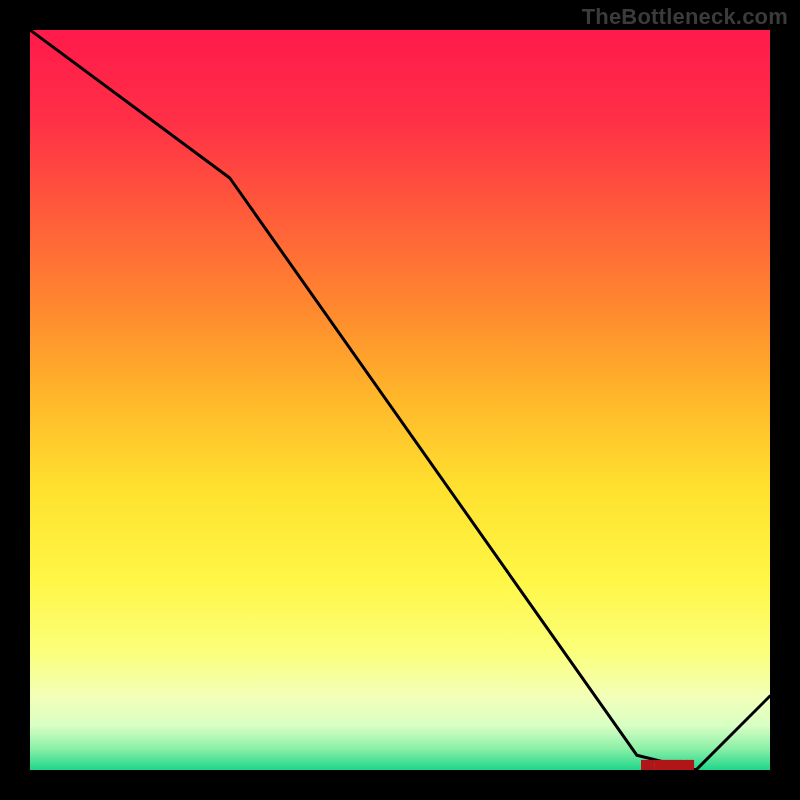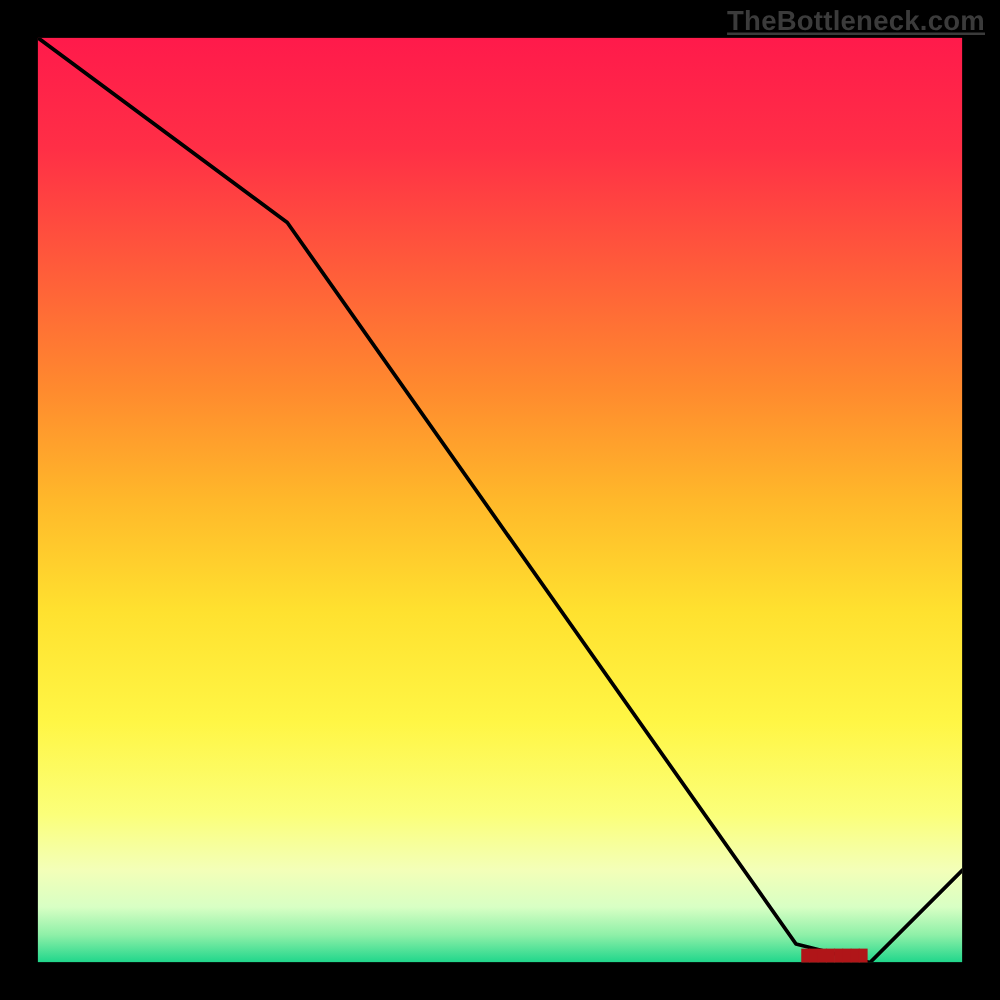--- a/index.html
+++ b/index.html
@@ -27,7 +27,6 @@
     letter-spacing: 0.2px;
     z-index: 10;
     user-select: none;
-    text-decoration: underline;
   }
   .plot-area {
     position: absolute;

